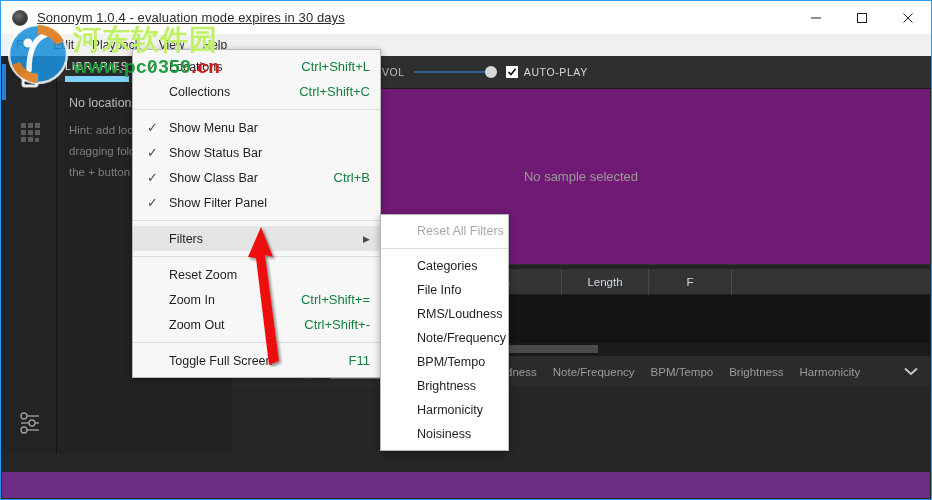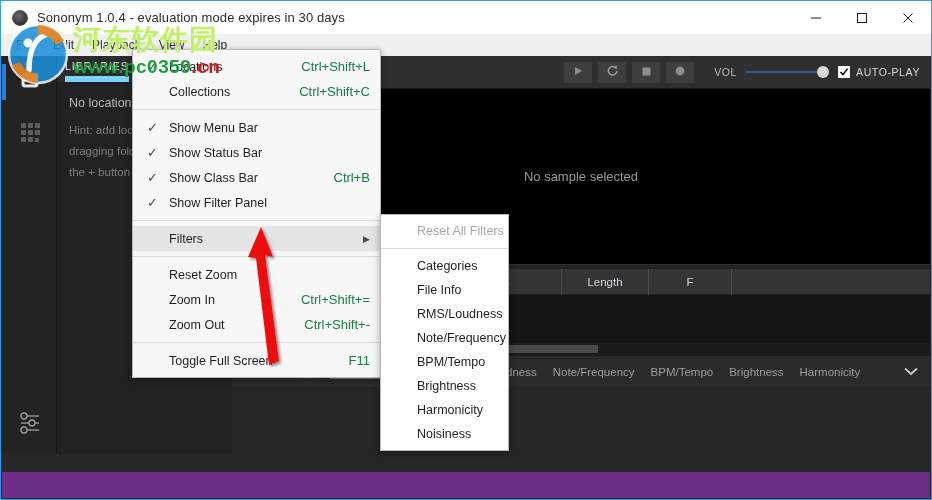--- a/index.html
+++ b/index.html
@@ -33,6 +33,7 @@
   .title-text {
     font-size: 13px; color: #2b2b2b; letter-spacing: .1px;
     white-space: nowrap;
+    text-decoration: underline;
   }
   .winbtns { position: absolute; right: 0; top: 0; height: 33px; display: flex; }
   .winbtn {

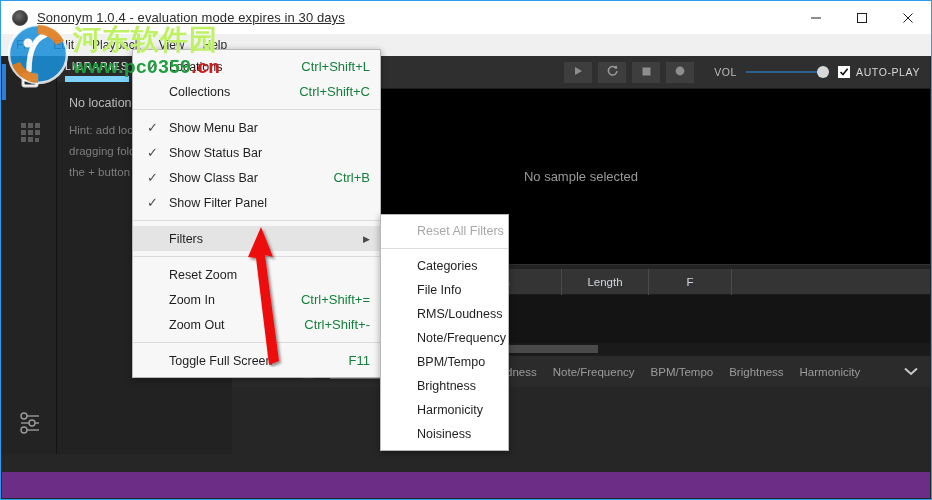--- a/index.html
+++ b/index.html
@@ -94,7 +94,7 @@
   .transport {
     position: absolute; left: 231px; top: 55px; right: 1px; height: 33px;
     background: #2f2f2f;
-    display: flex; align-items: center; justify-content: flex-end;
+    display: flex; align-items: center; 
     padding-right: 10px; gap: 0;
     border-bottom: 1px solid #1c1c1c;
   }

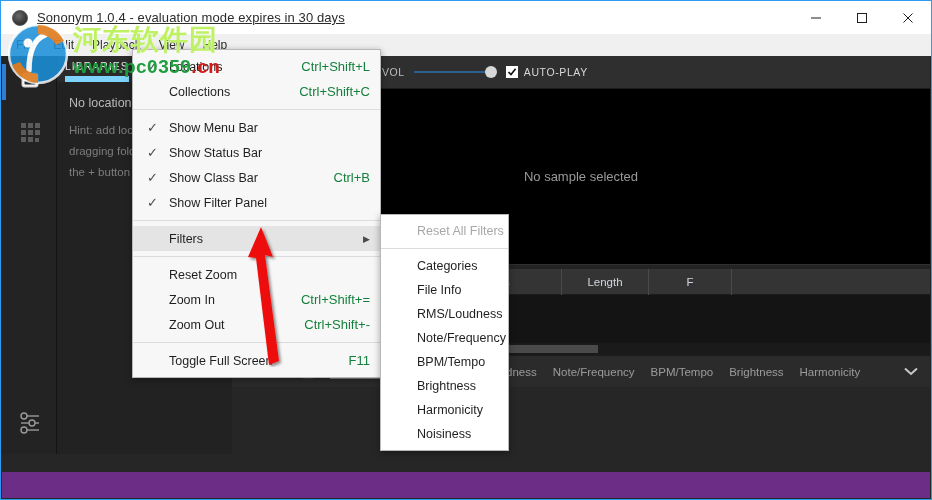--- a/index.html
+++ b/index.html
@@ -119,7 +119,7 @@
   
   .sample-area {
     position: absolute; left: 231px; top: 88px; right: 1px; height: 176px;
-    background: #000000;
+    background: #701a75;
     display: flex; align-items: center; justify-content: center;
     border-bottom: 1px solid #303030;
   }

